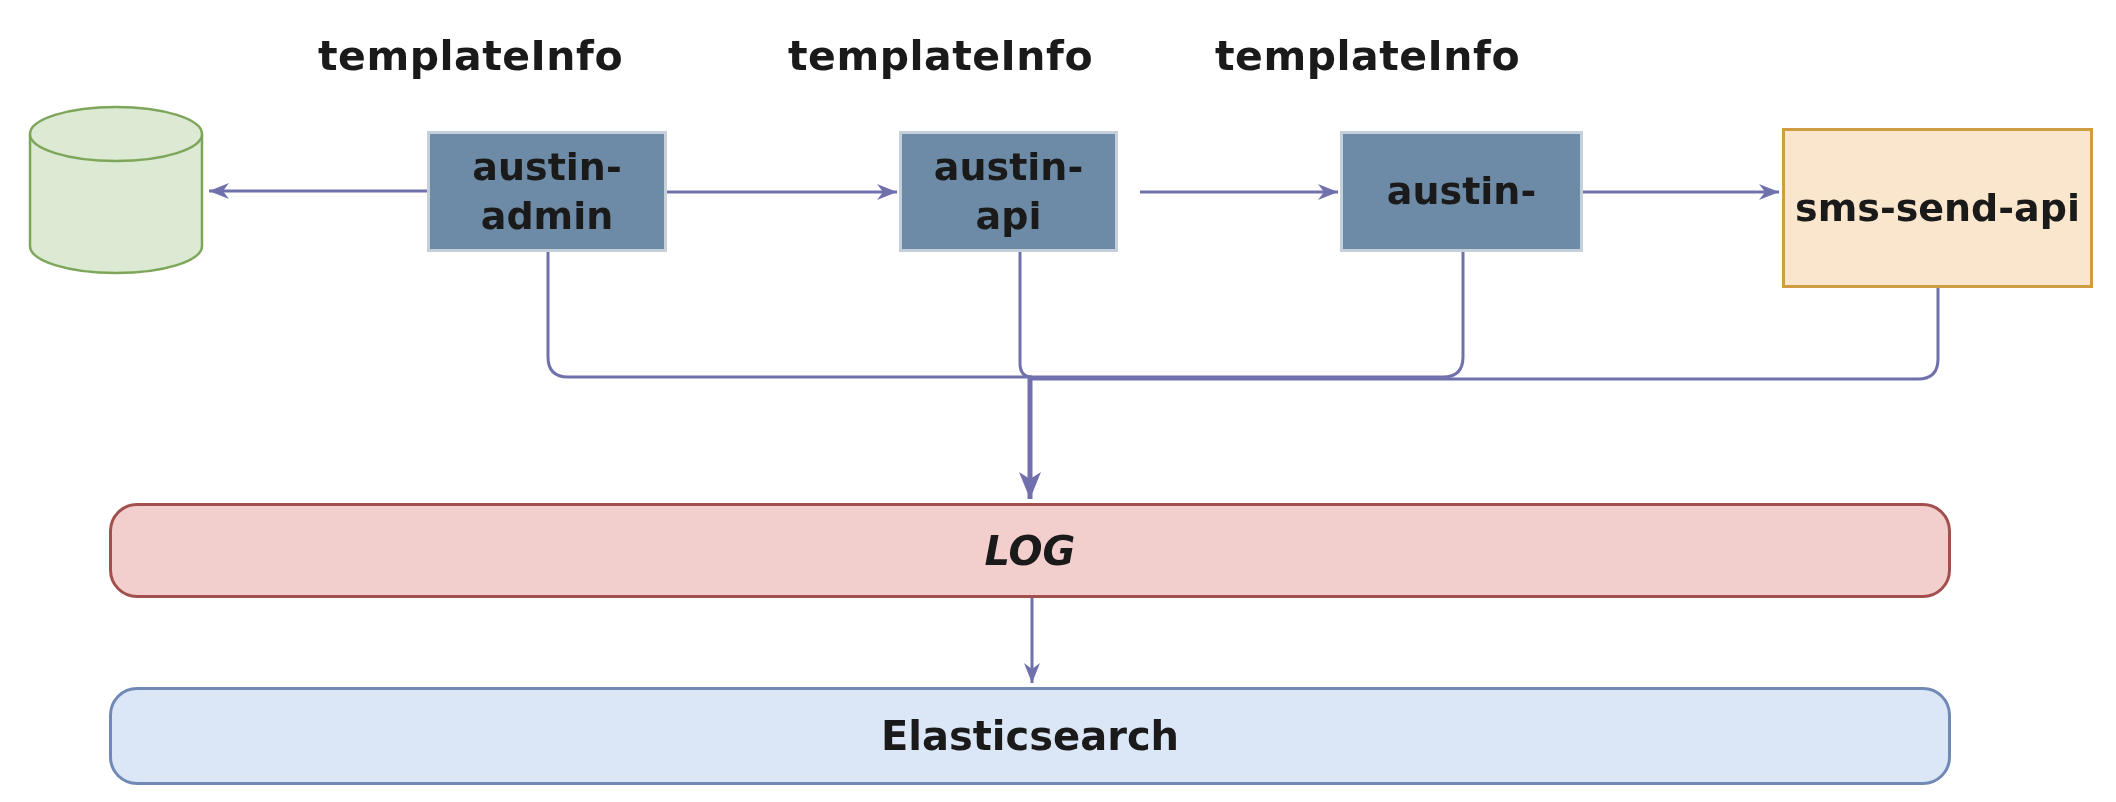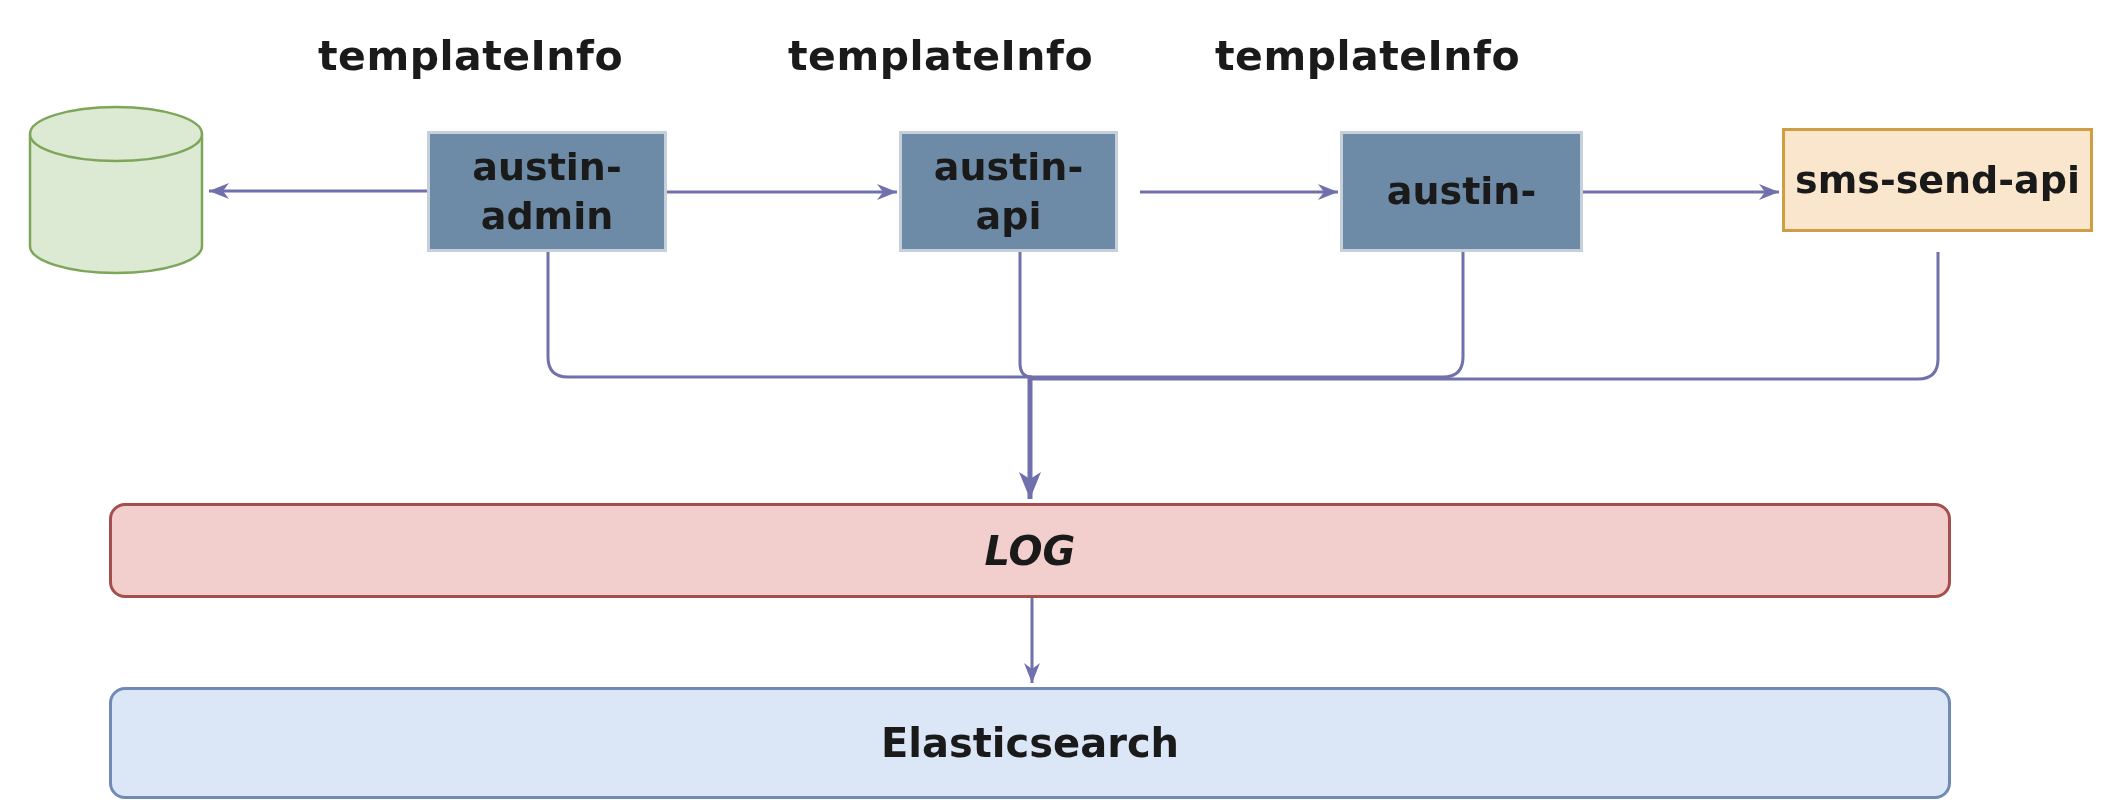--- a/index.html
+++ b/index.html
@@ -105,7 +105,7 @@
     <span>austin-</span>
   </div>
 
-  <div class="node service sms" style="left:1782px;top:128px;width:311px;height:104px;">
+  <div class="node service sms" style="left:1782px;top:128px;width:311px;height:160px;">
     <span>sms-send-api</span>
   </div>
 

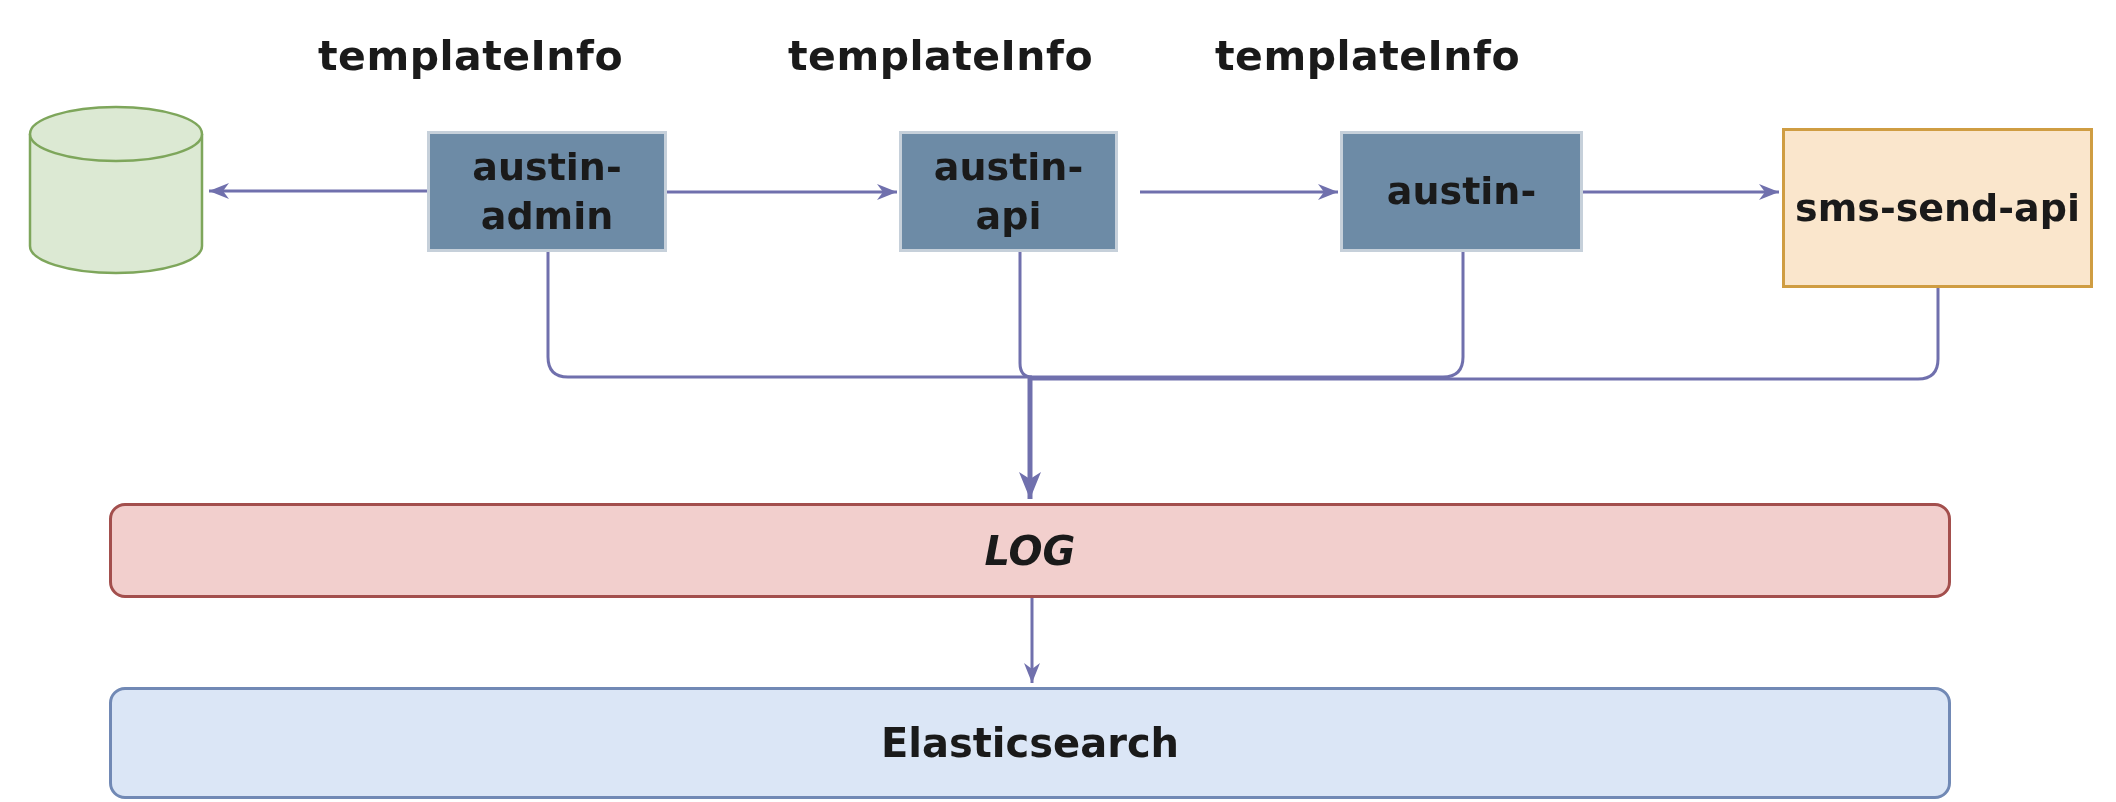--- a/index.html
+++ b/index.html
@@ -33,7 +33,7 @@
   }
   .bar{
     position:absolute;left:109px;width:1842px;z-index:1;box-sizing:border-box;
-    border-radius:16px;display:flex;align-items:center;justify-content:center;
+    border-radius:28px;display:flex;align-items:center;justify-content:center;
     font-size:40px;font-weight:600;
   }
   .bar.log{

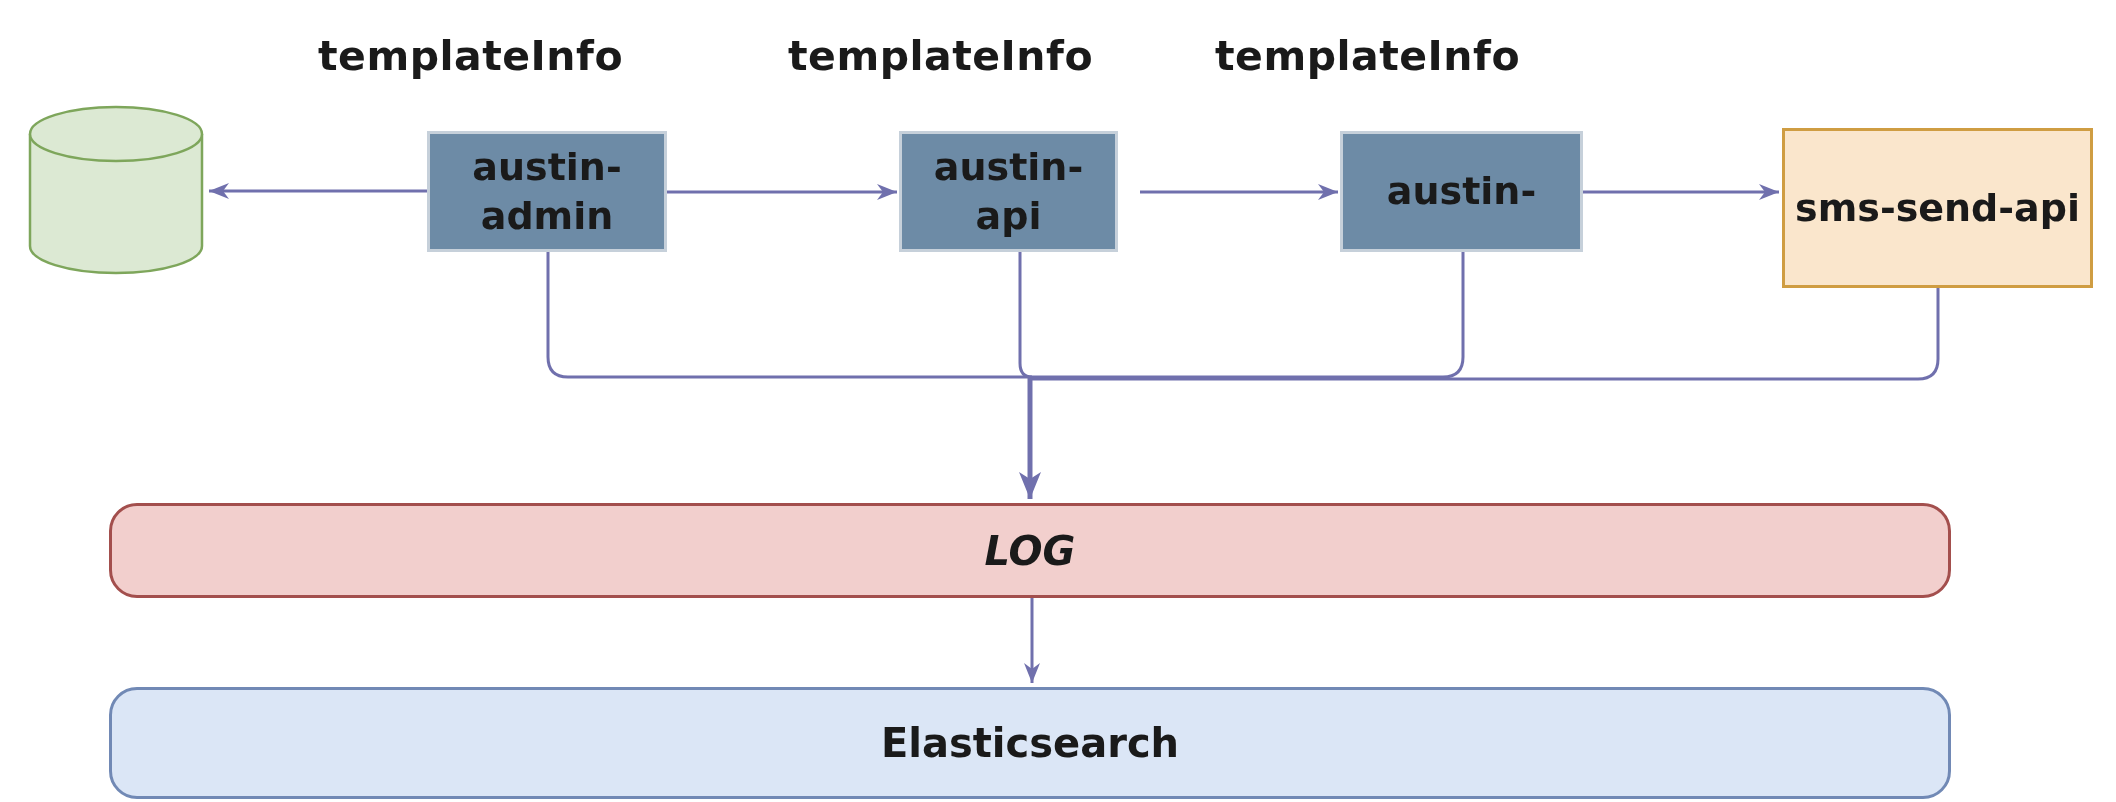--- a/index.html
+++ b/index.html
@@ -43,7 +43,7 @@
     font-style:italic;
   }
   .bar.es{
-    top:687px;height:112px;
+    top:687px;height:98px;
     background:var(--es-fill,#dbe6f6);
     border:3px solid var(--es-border,#7189b5);
   }

